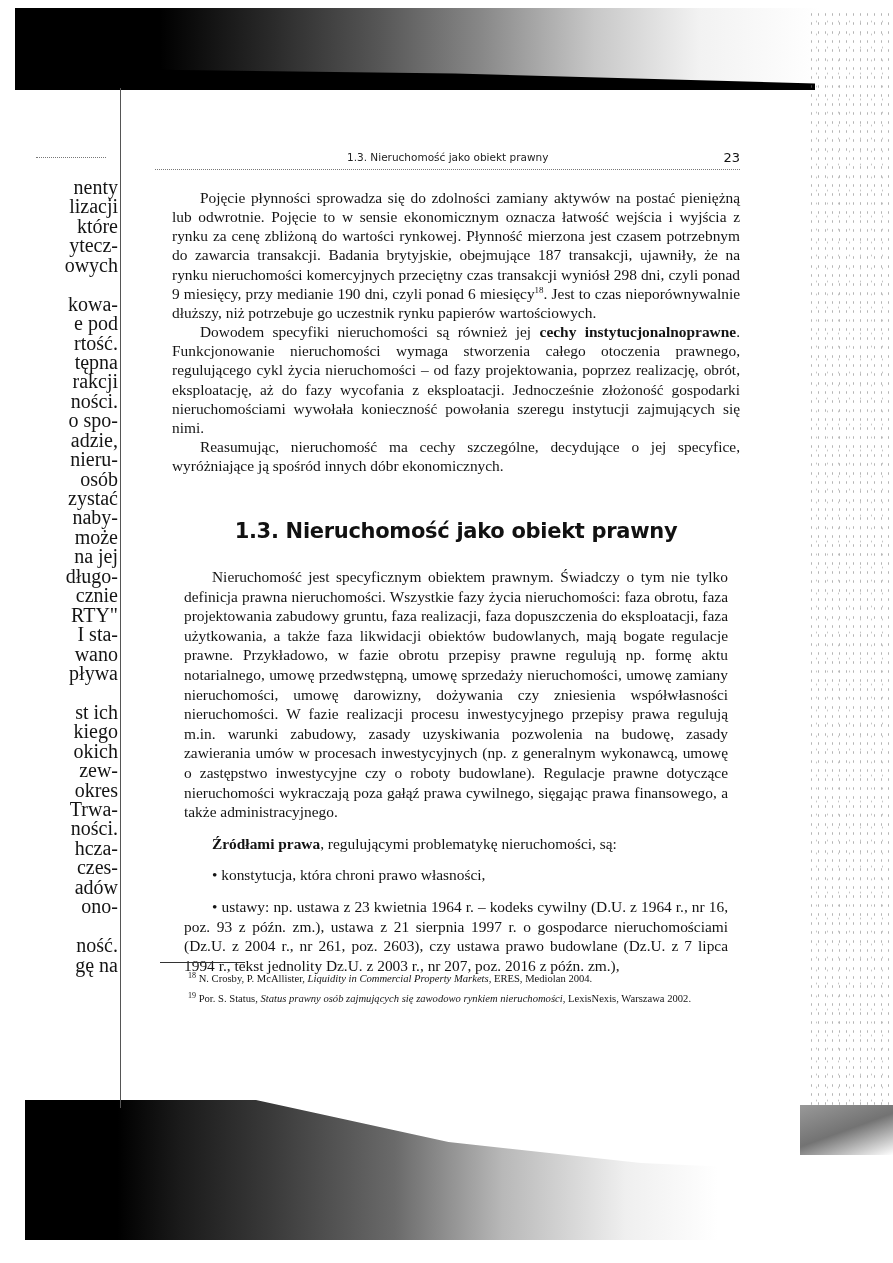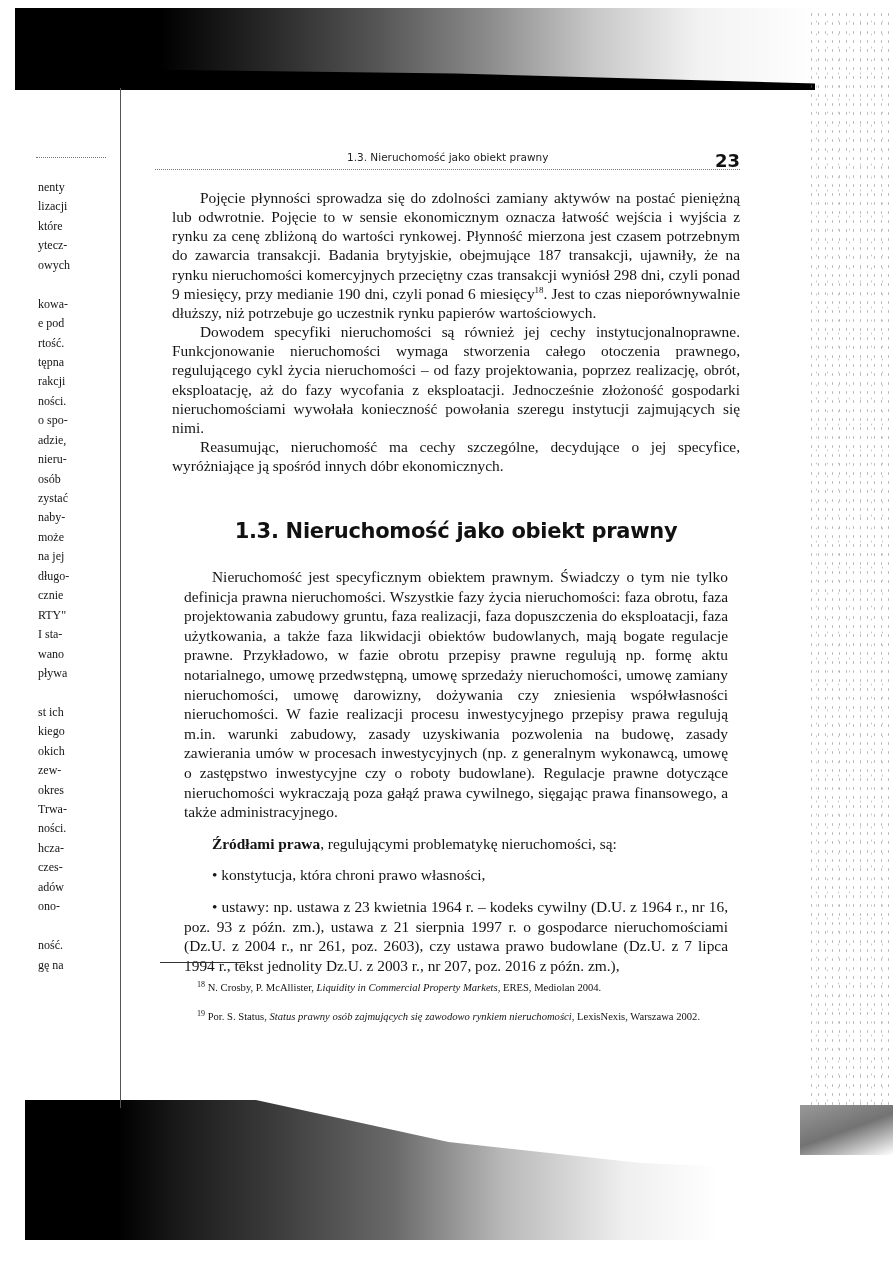--- a/index.html
+++ b/index.html
@@ -20,7 +20,7 @@
   .prev-page .line{display:block;height:19.45px;}
   .running-head{position:absolute;left:155px;top:149px;width:585px;height:20px;border-bottom:1px dotted #777;}
   .rh-title{position:absolute;left:192px;top:2px;font-family:"DejaVu Sans","Liberation Sans",sans-serif;font-size:10.5px;color:#222;}
-  .rh-num{position:absolute;right:0;top:1px;font-family:"DejaVu Sans","Liberation Sans",sans-serif;font-size:18px;font-weight:bold;color:#111;}
+  .rh-num{position:absolute;right:0;top:1px;font-family:"DejaVu Sans","Liberation Sans",sans-serif;font-size:13px;font-weight:normal;color:#111;}
   .body-text{position:absolute;left:172px;top:188px;width:568px;font-size:15.4px;line-height:19.15px;text-align:justify;}
   .body-text p{margin:0;text-indent:28px;}
   .body-text b{font-weight:normal;}

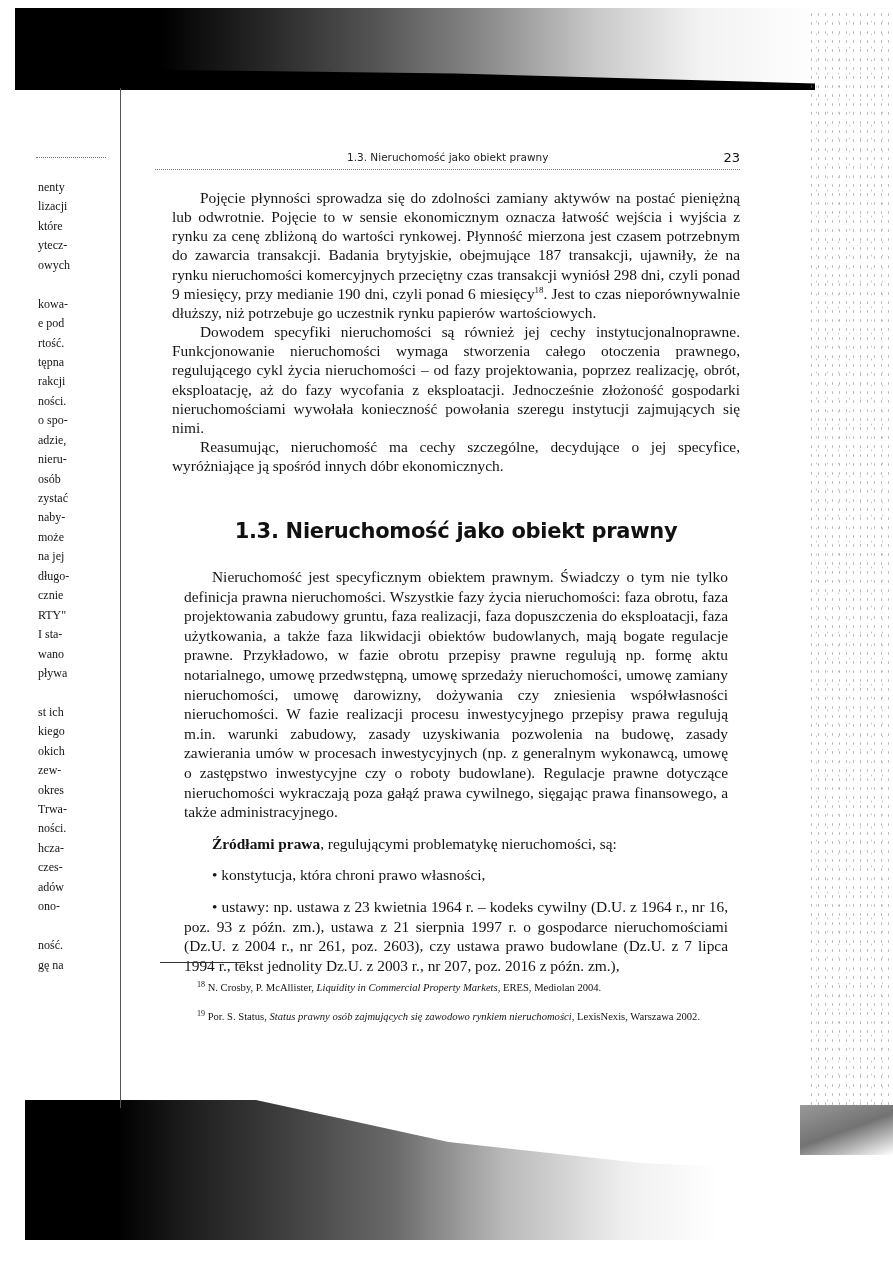--- a/index.html
+++ b/index.html
@@ -16,7 +16,7 @@
     background-image:radial-gradient(#777 0.7px,transparent 1px),radial-gradient(#999 0.6px,transparent 1px);
     background-size:7px 9px,11px 13px;background-position:0 0,3px 5px;opacity:.55;}
   .page-edge{position:absolute;left:120px;top:88px;width:1px;height:1020px;background:#555;}
-  .prev-page{position:absolute;left:38px;top:178px;width:80px;font-size:12px;line-height:19.45px;white-space:nowrap;}
+  .prev-page{position:absolute;left:38px;top:178px;width:80px;font-size:20px;line-height:19.45px;text-align:right;white-space:nowrap;}
   .prev-page .line{display:block;height:19.45px;}
   .running-head{position:absolute;left:155px;top:149px;width:585px;height:20px;border-bottom:1px dotted #777;}
   .rh-title{position:absolute;left:192px;top:2px;font-family:"DejaVu Sans","Liberation Sans",sans-serif;font-size:10.5px;color:#222;}

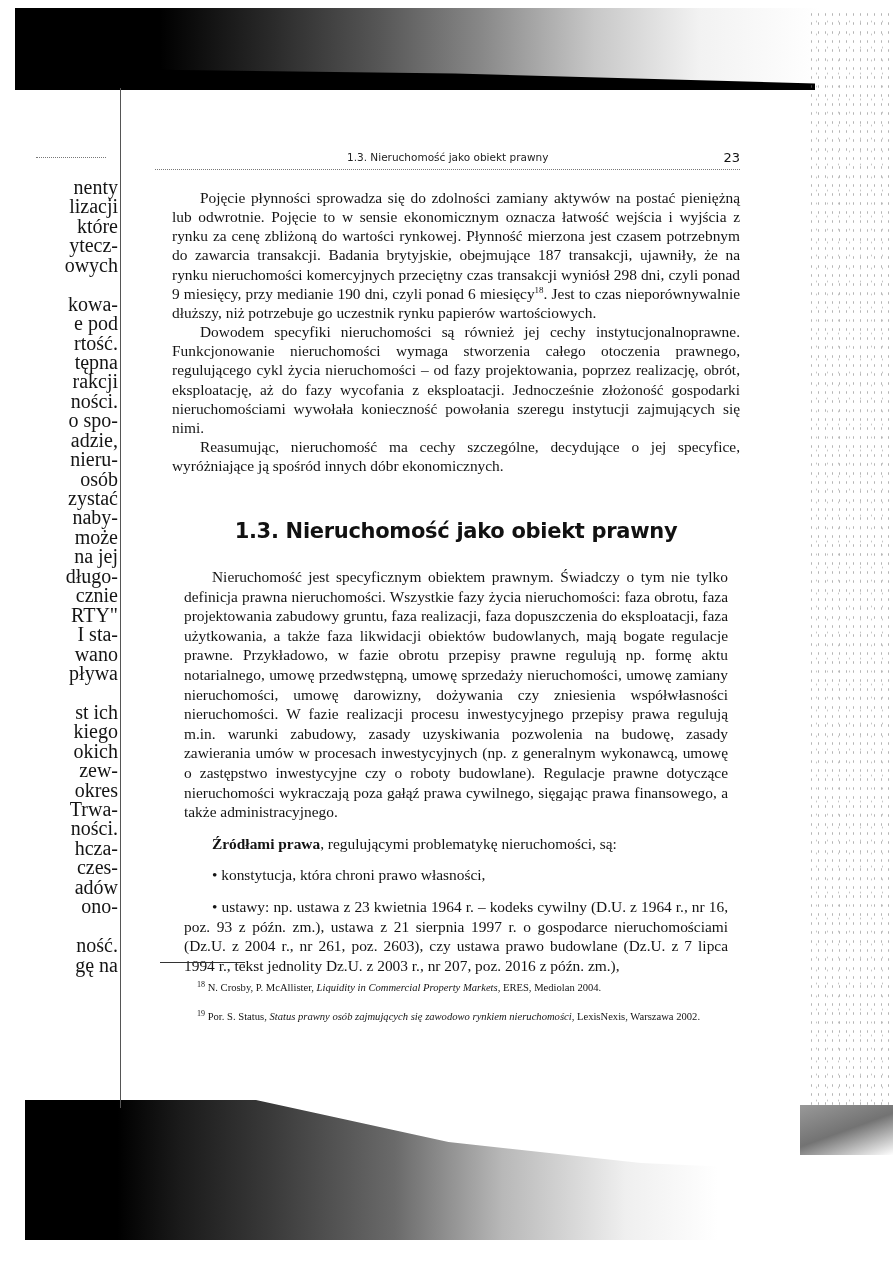--- a/index.html
+++ b/index.html
@@ -23,7 +23,7 @@
   .rh-num{position:absolute;right:0;top:1px;font-family:"DejaVu Sans","Liberation Sans",sans-serif;font-size:13px;font-weight:normal;color:#111;}
   .body-text{position:absolute;left:172px;top:188px;width:568px;font-size:15.4px;line-height:19.15px;text-align:justify;}
   .body-text p{margin:0;text-indent:28px;}
-  .body-text b{font-weight:normal;}
+  .body-text b{font-weight:bold;}
   .section-heading{position:absolute;left:172px;top:519px;width:568px;text-align:center;font-family:"DejaVu Sans","Liberation Sans",sans-serif;font-weight:bold;font-size:21px;color:#111;letter-spacing:-0.3px;}
   .body-text2{position:absolute;left:172px;top:555px;width:568px;font-size:15.4px;line-height:19.6px;text-align:justify;}
   .body-text2 p{margin:12px;text-indent:28px;}

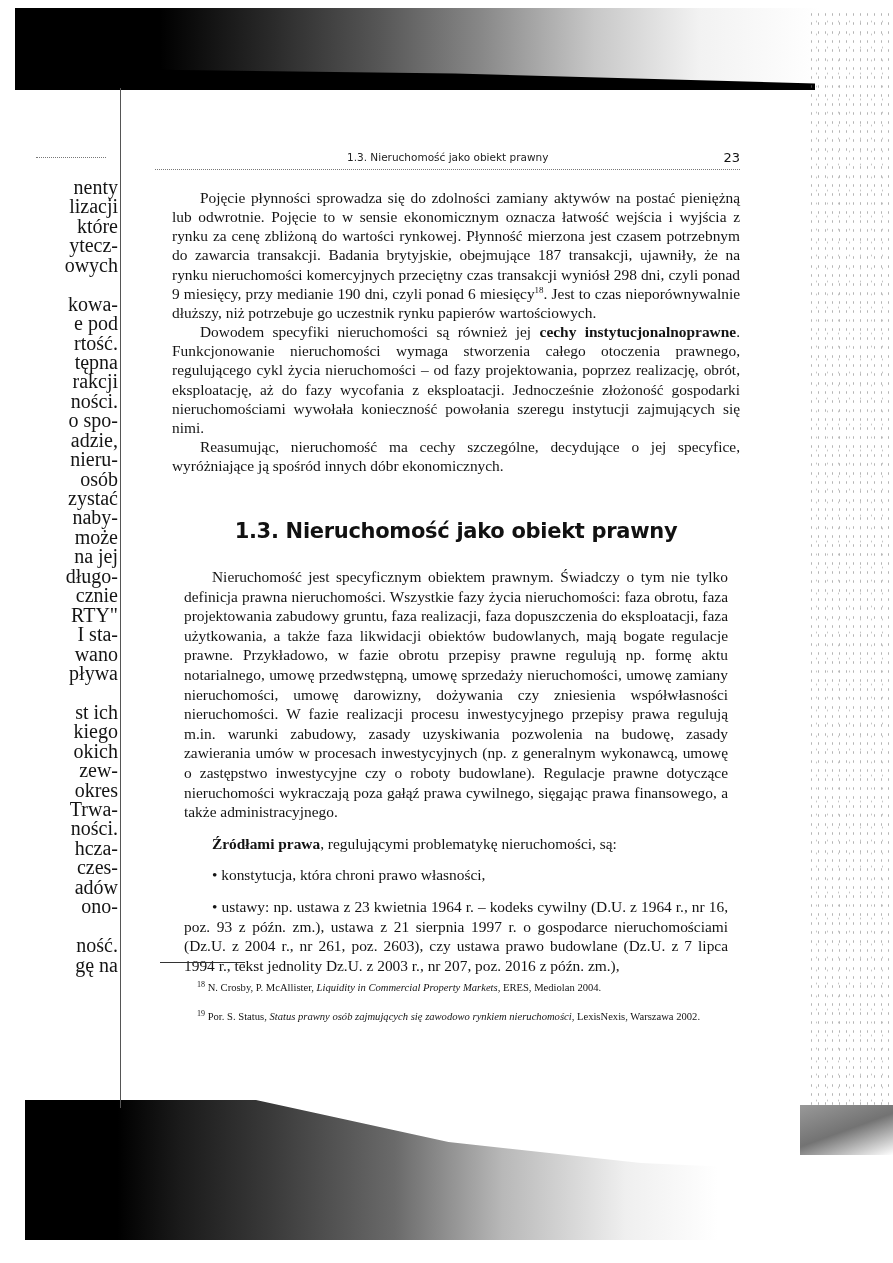--- a/index.html
+++ b/index.html
@@ -30,7 +30,7 @@
   .bullet{text-indent:28px;}
   .fn-rule{position:absolute;left:160px;top:962px;width:85px;height:1px;background:#333;}
   .footnotes{position:absolute;left:160px;top:968px;width:585px;font-size:10.6px;line-height:16.5px;}
-  .footnotes p{margin:9px;text-indent:28px;}
+  .footnotes p{margin:0;text-indent:28px;}
   .footnotes sup{font-size:8px;vertical-align:4px;}
   .footnotes i{font-style:italic;}
   sup.ref{font-size:9px;vertical-align:6px;line-height:0;}

